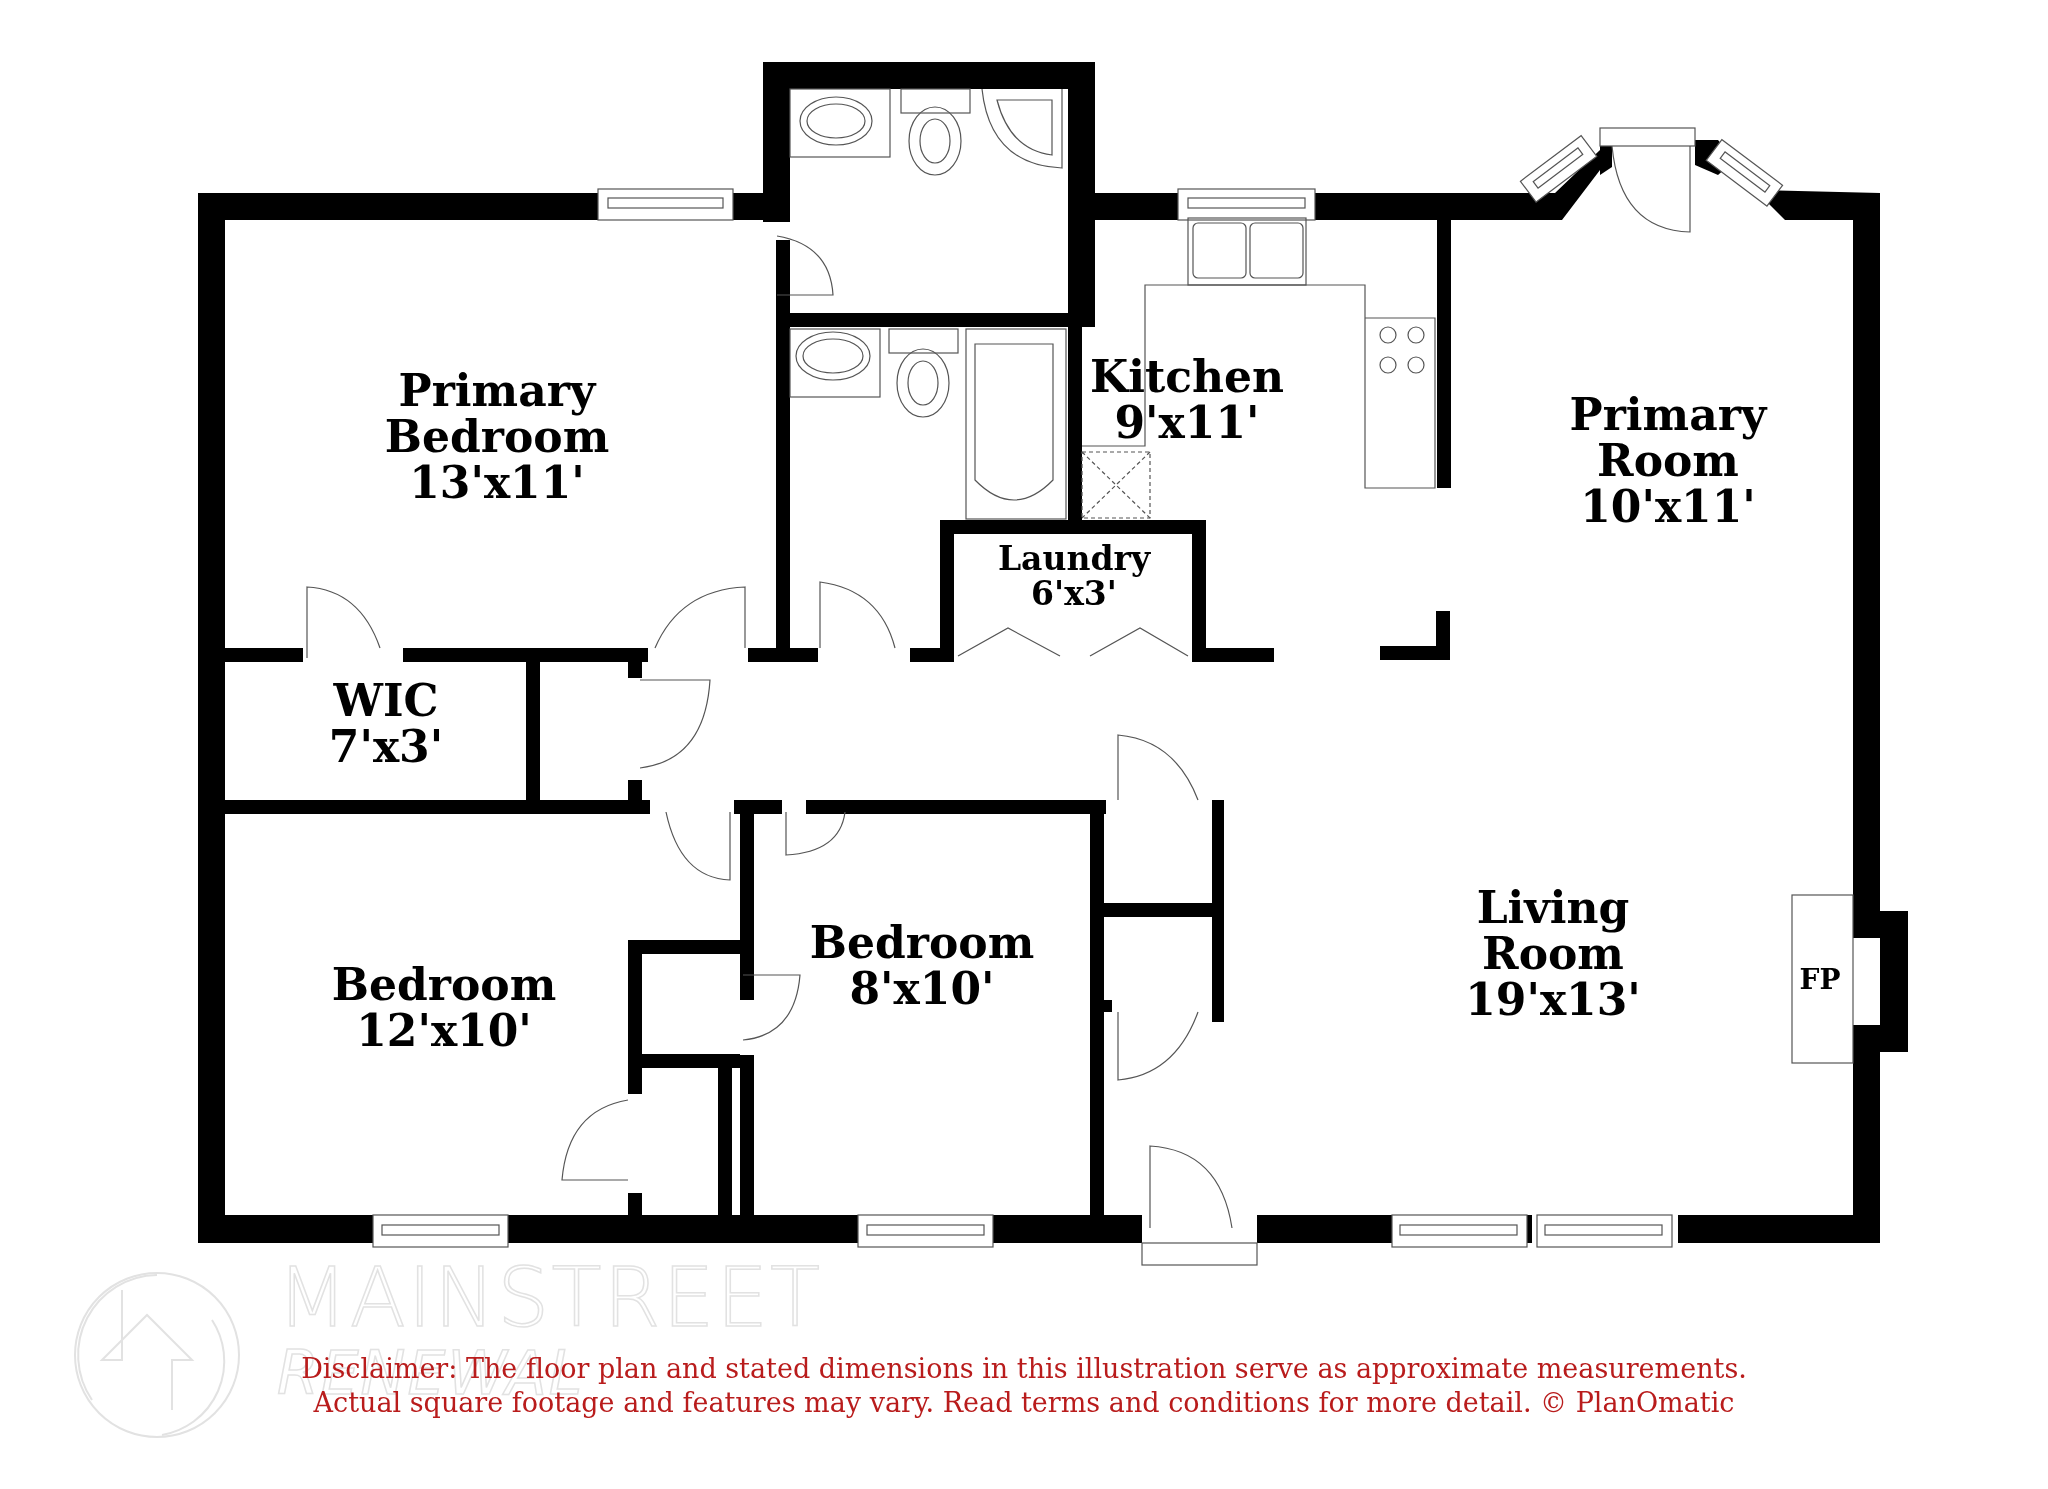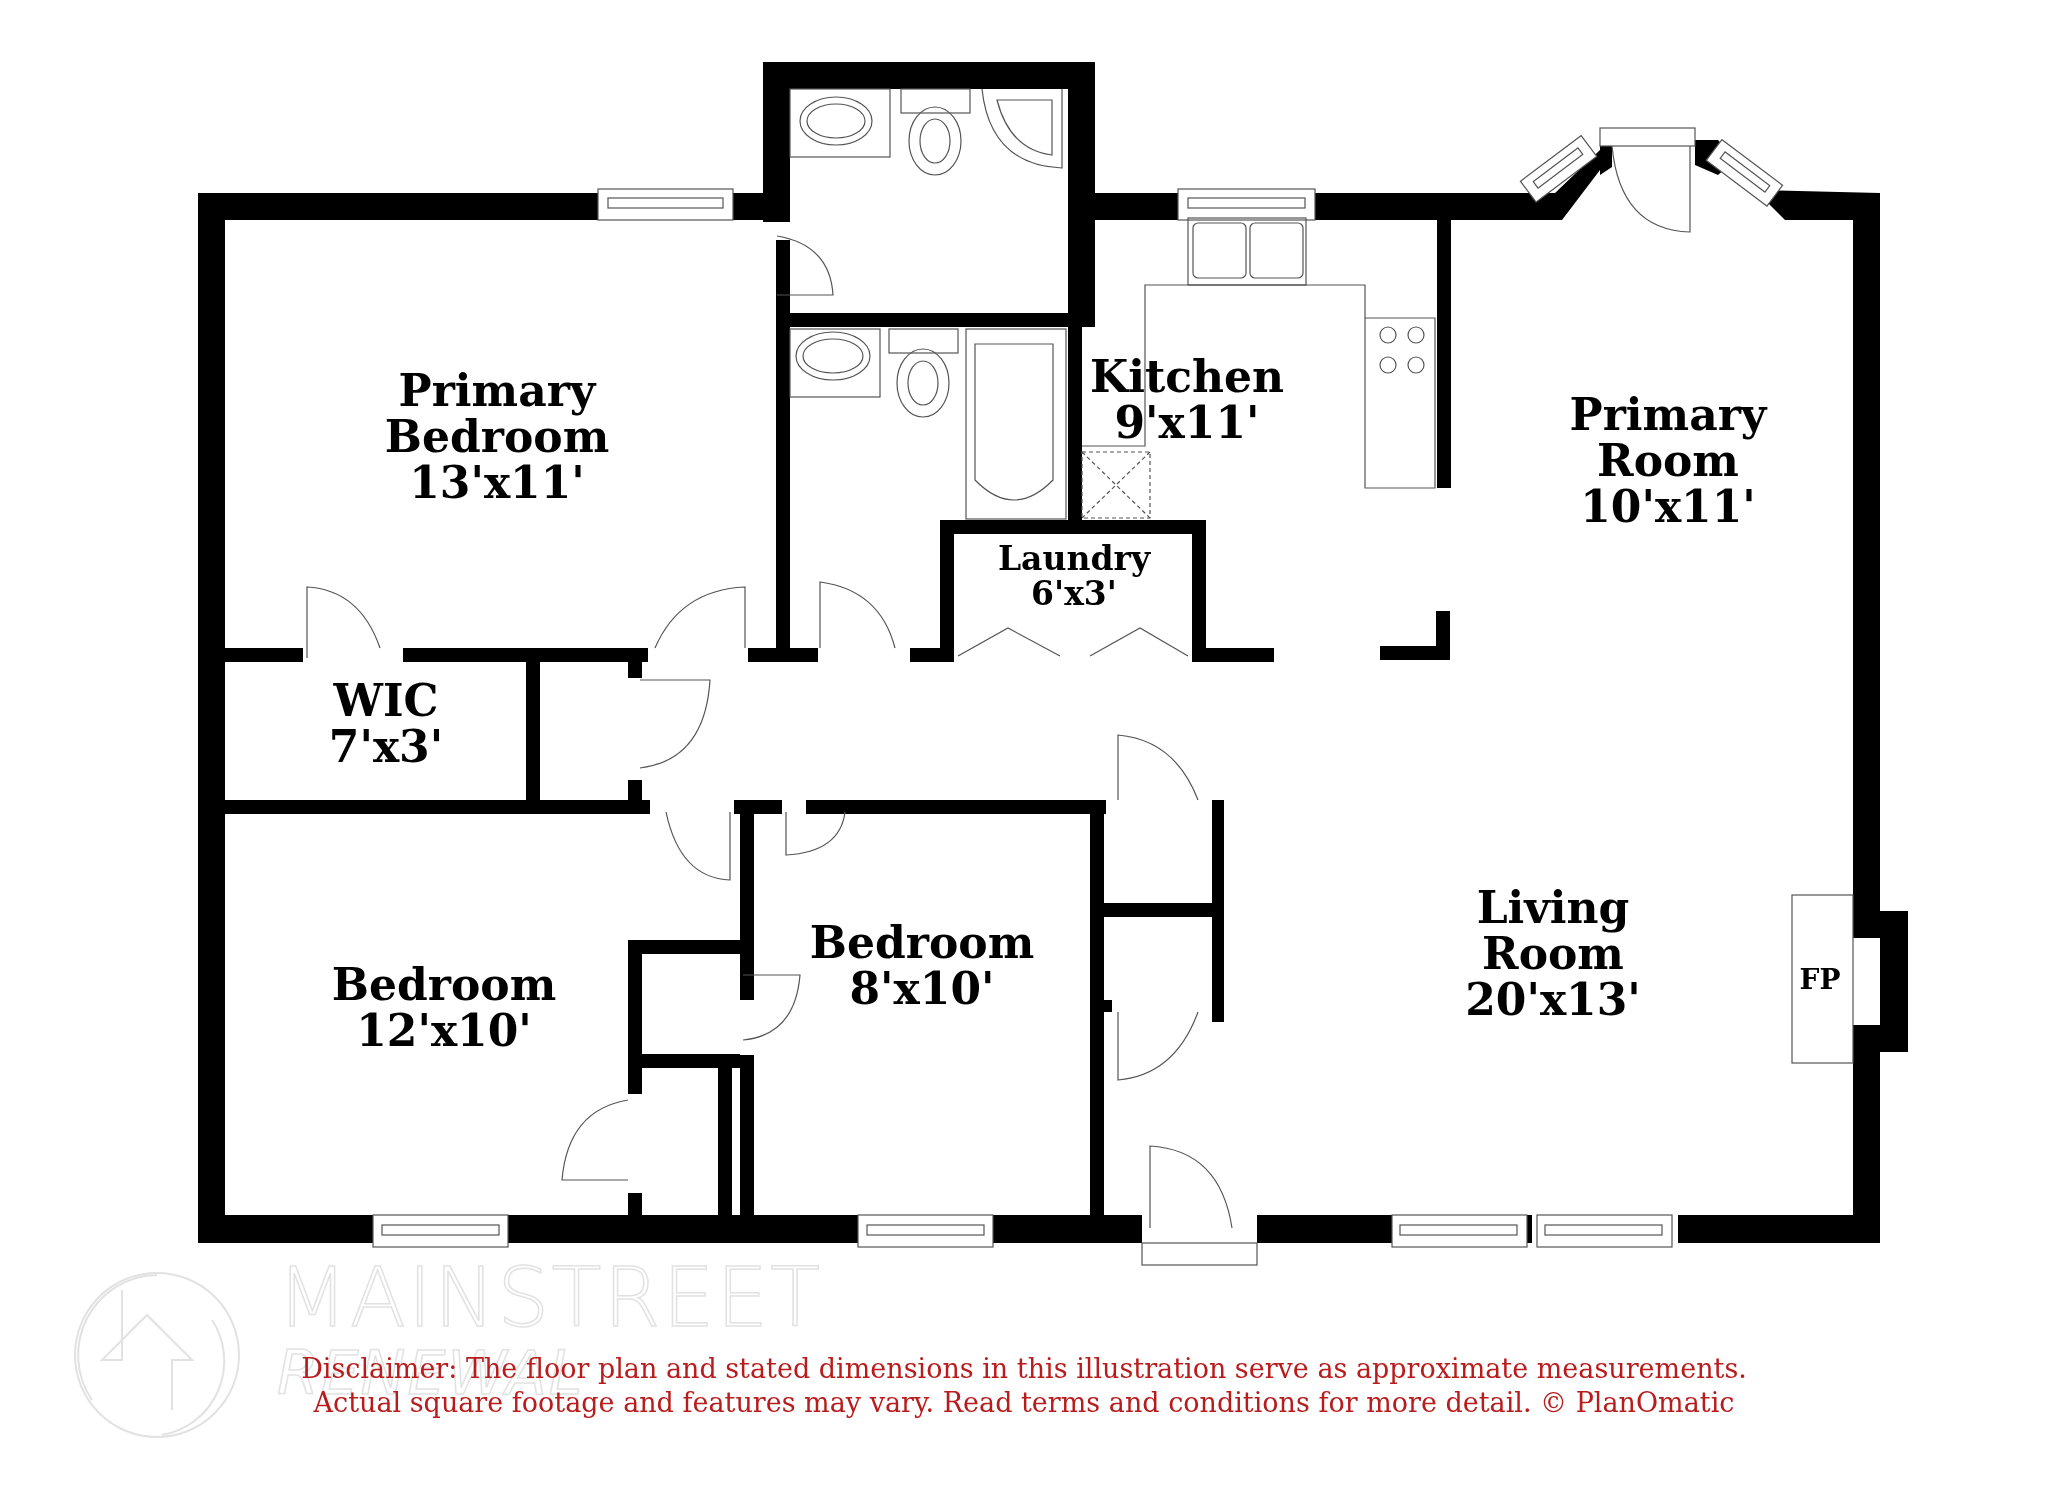--- a/index.html
+++ b/index.html
@@ -277,7 +277,7 @@
 <div class="label room-lg" style="left:1553px; top:885px;">
   <span>Living</span>
   <span>Room</span>
-  <span>20'x13'</span>
+  <span>19'x13'</span>
 </div>
 <div class="label fp" style="left:1820px; top:965px;">FP</div>
 

